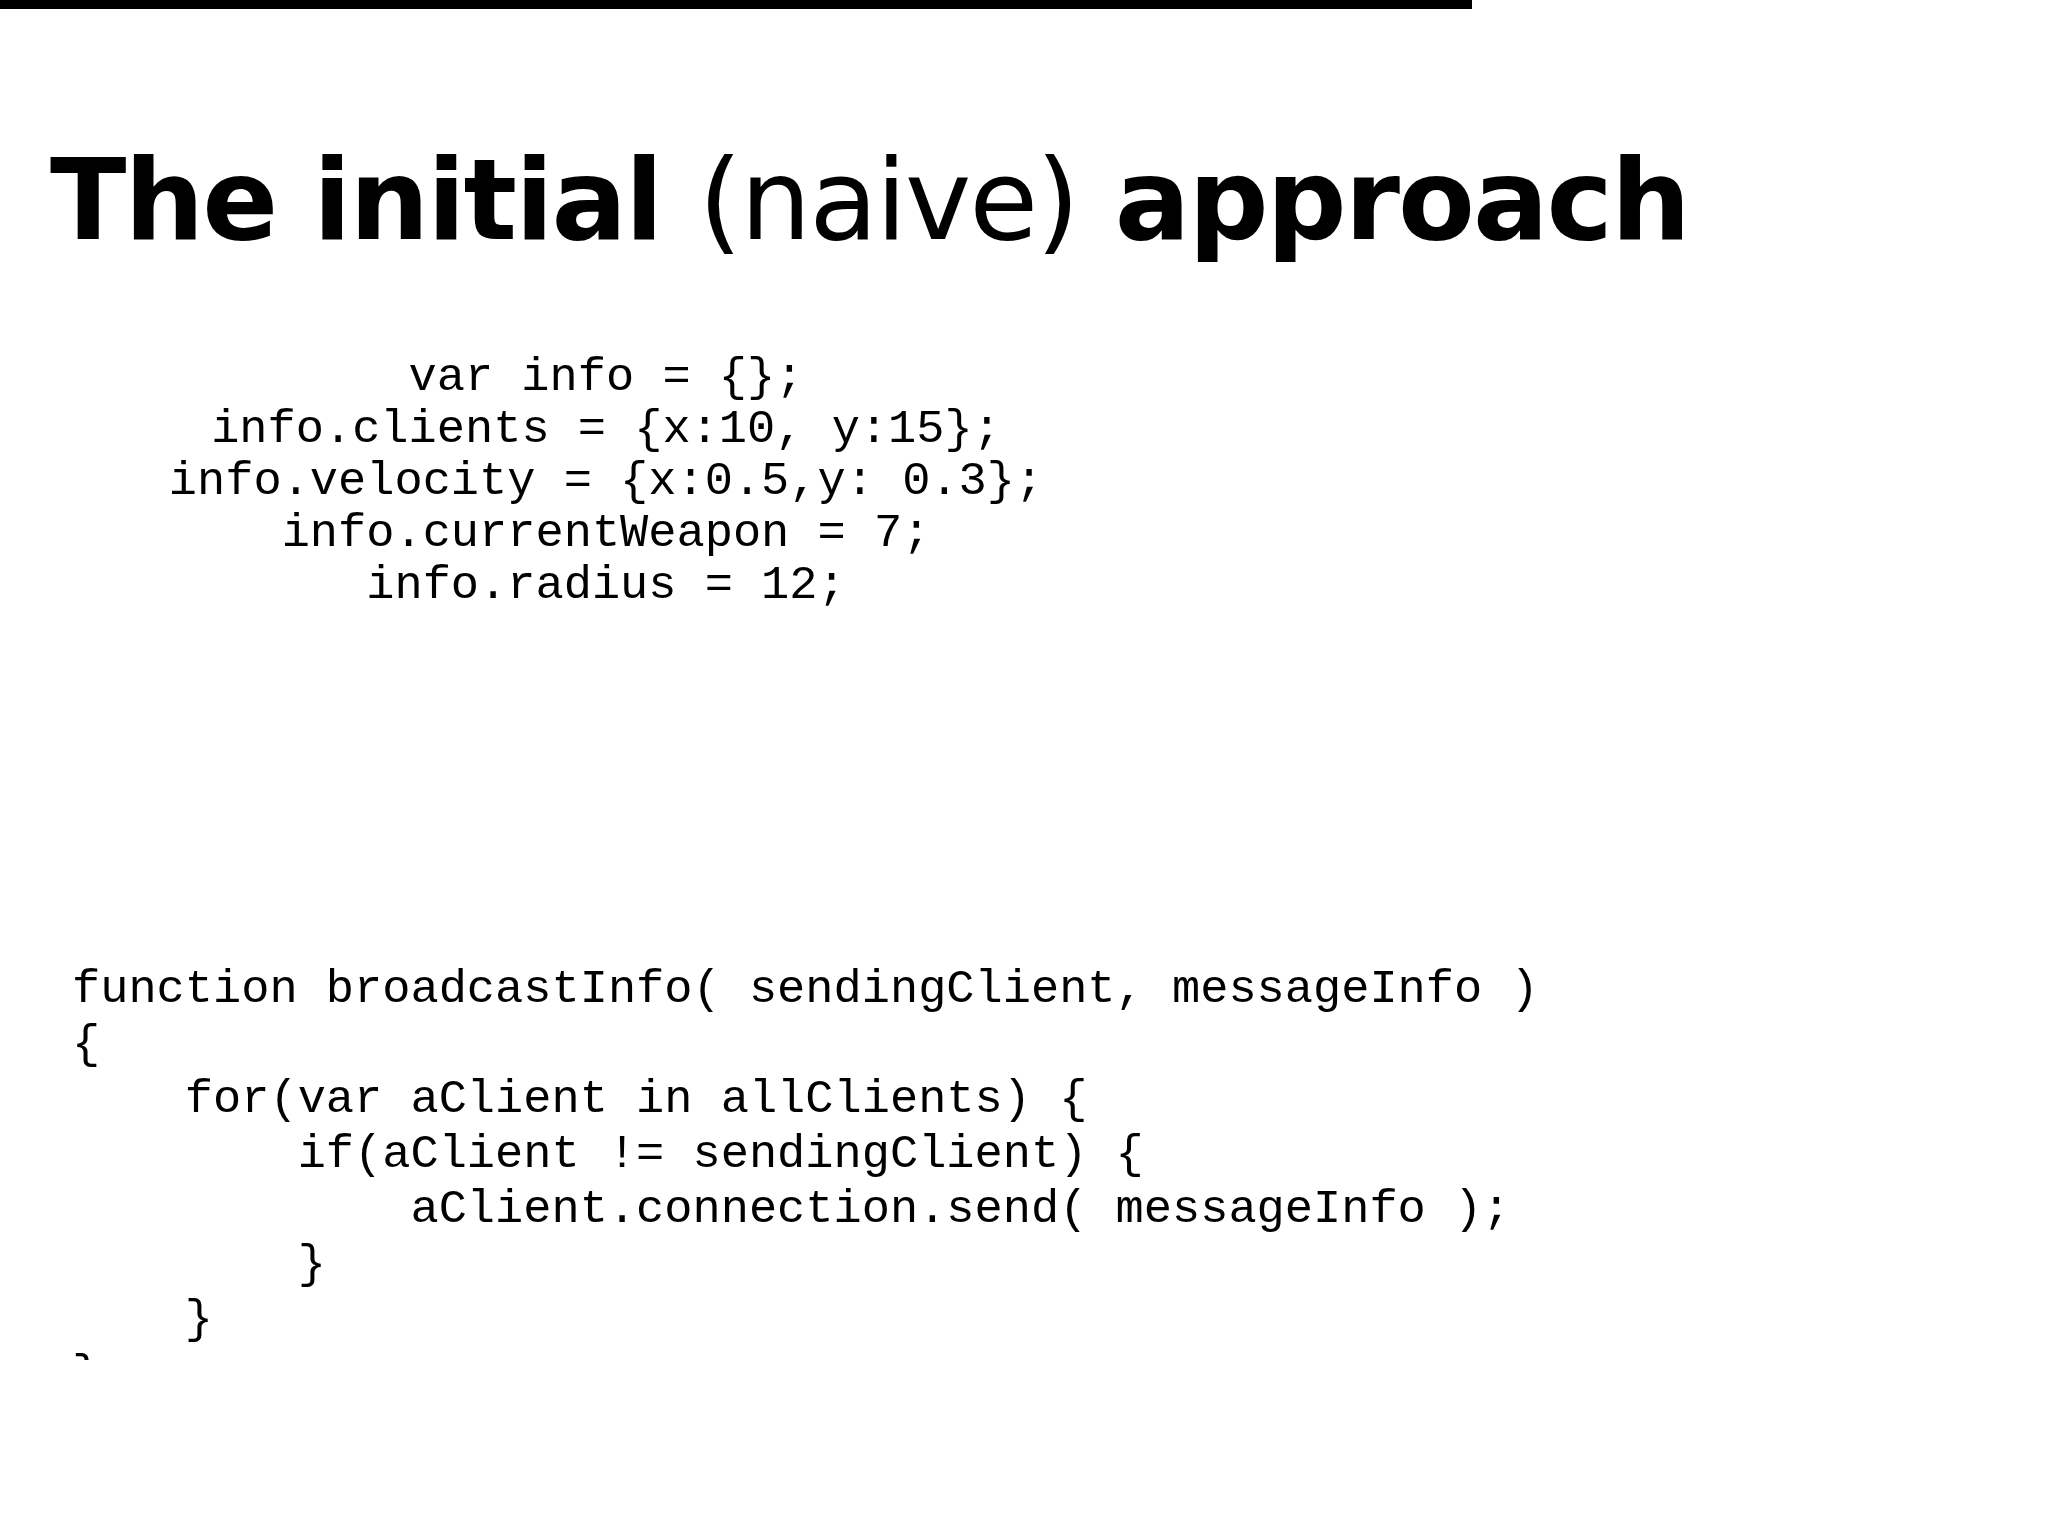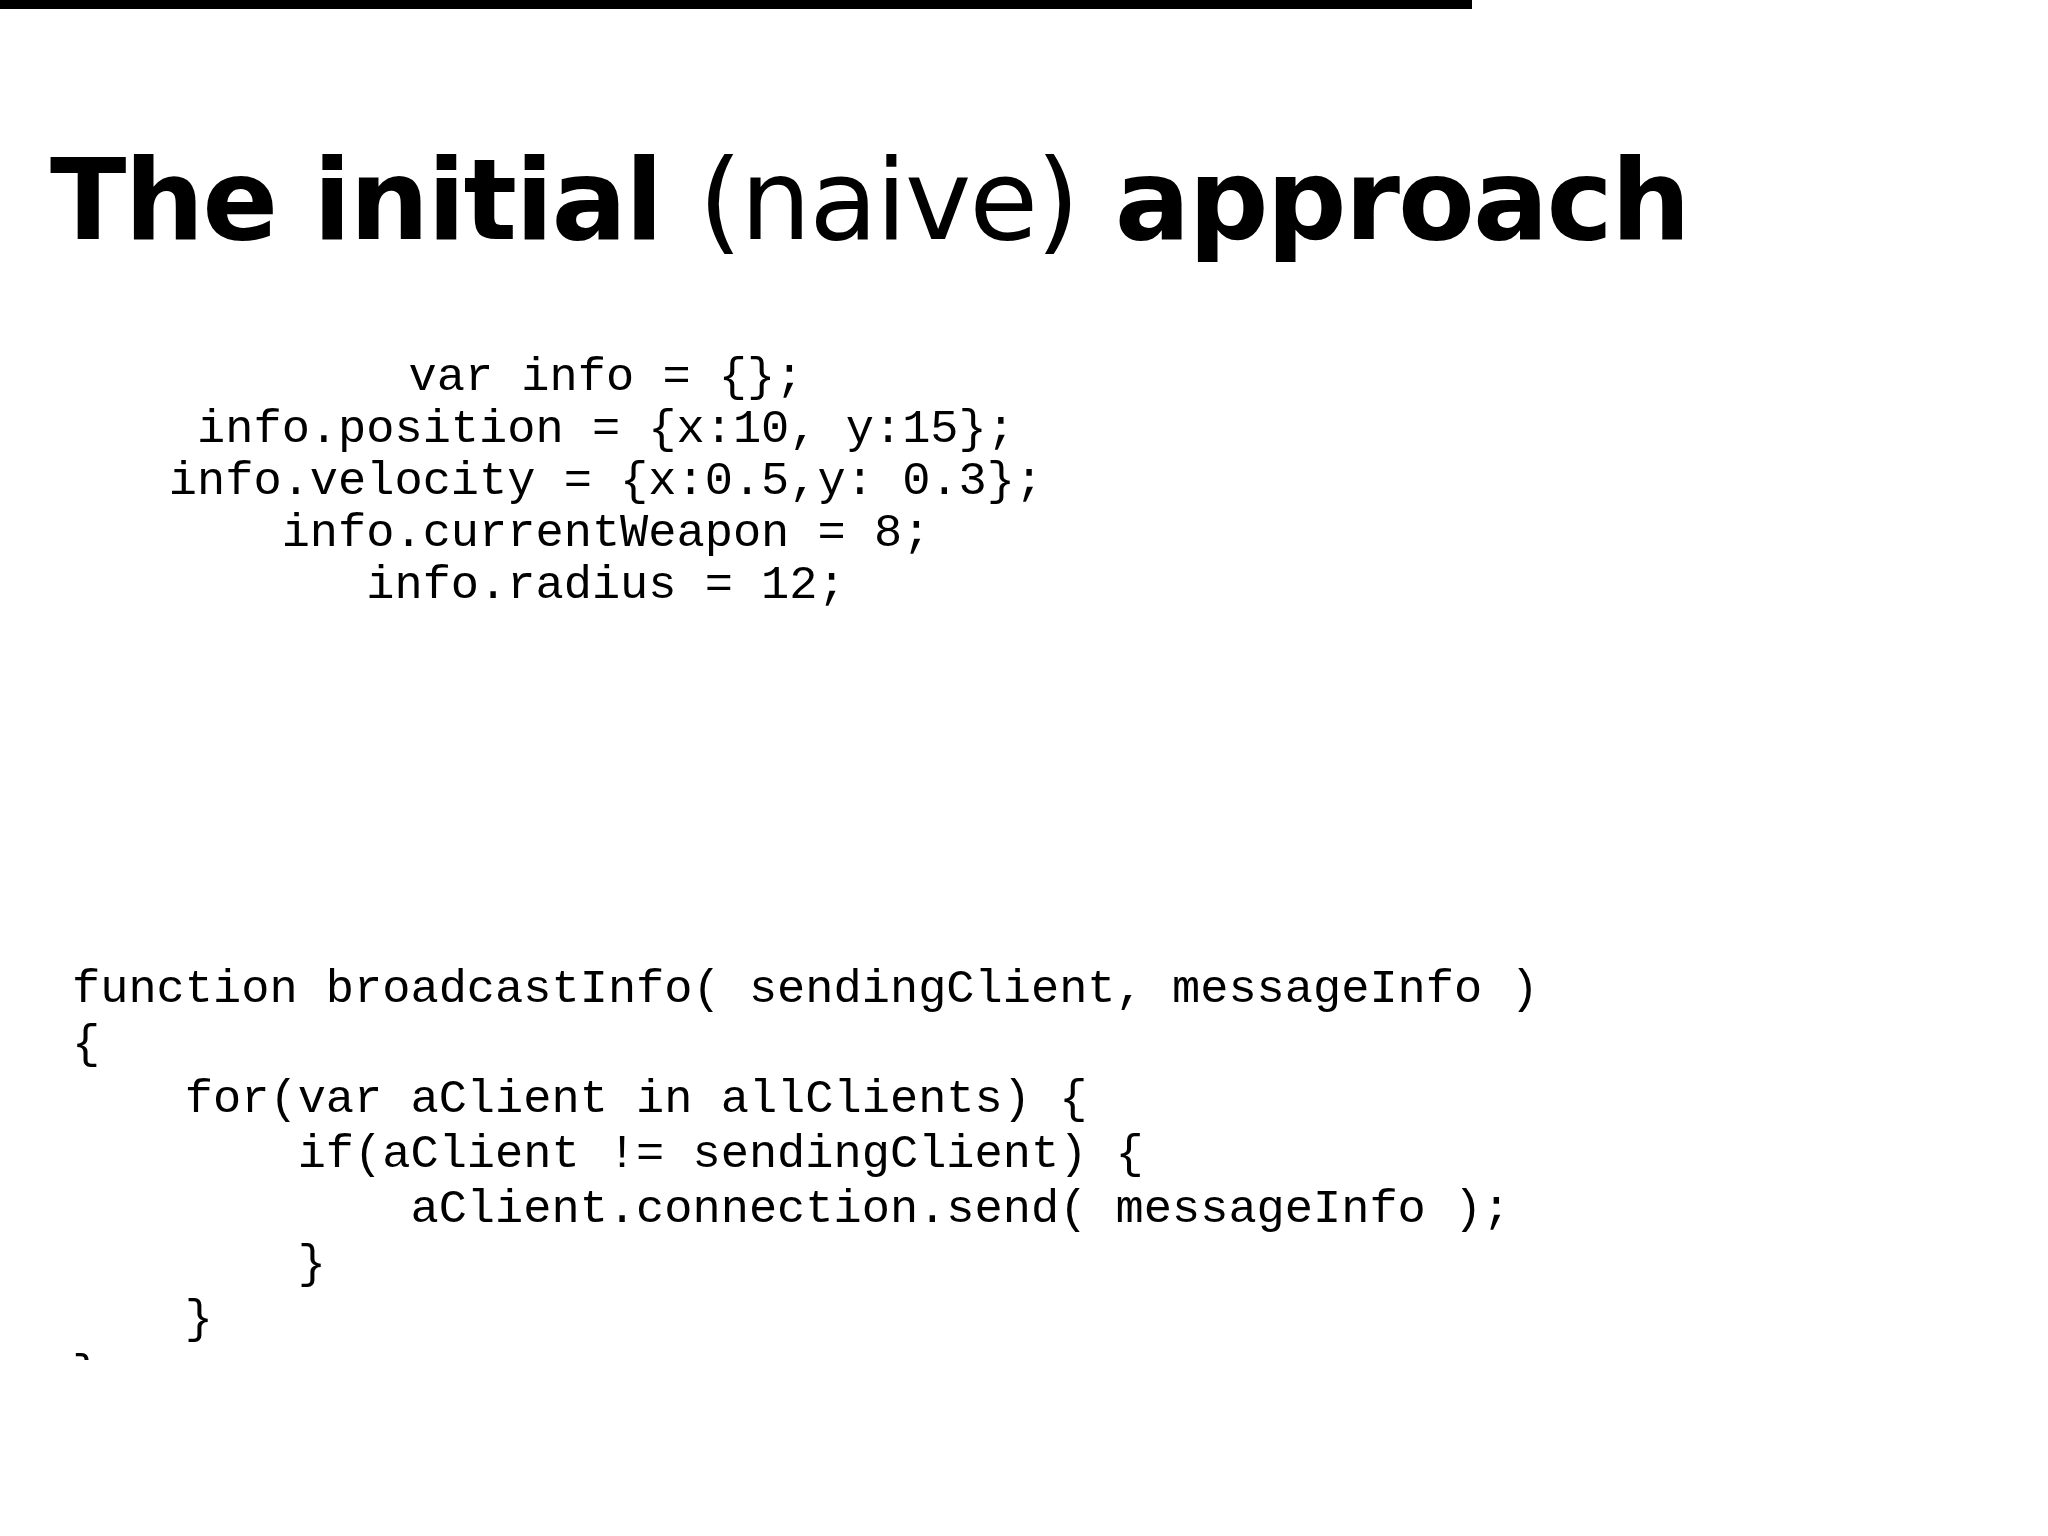--- a/index.html
+++ b/index.html
@@ -70,7 +70,7 @@
 
   <div class="code-block code-1">
     <div class="code-line">    var info = {};</div>
-    <div class="code-line">    info.position = {x:10, y:15};</div>
+    <div class="code-line">    info.clients = {x:10, y:15};</div>
     <div class="code-line">    info.velocity = {x:0.5,y: 0.3};</div>
     <div class="code-line">    info.currentWeapon = 8;</div>
     <div class="code-line">    info.radius = 12;</div>

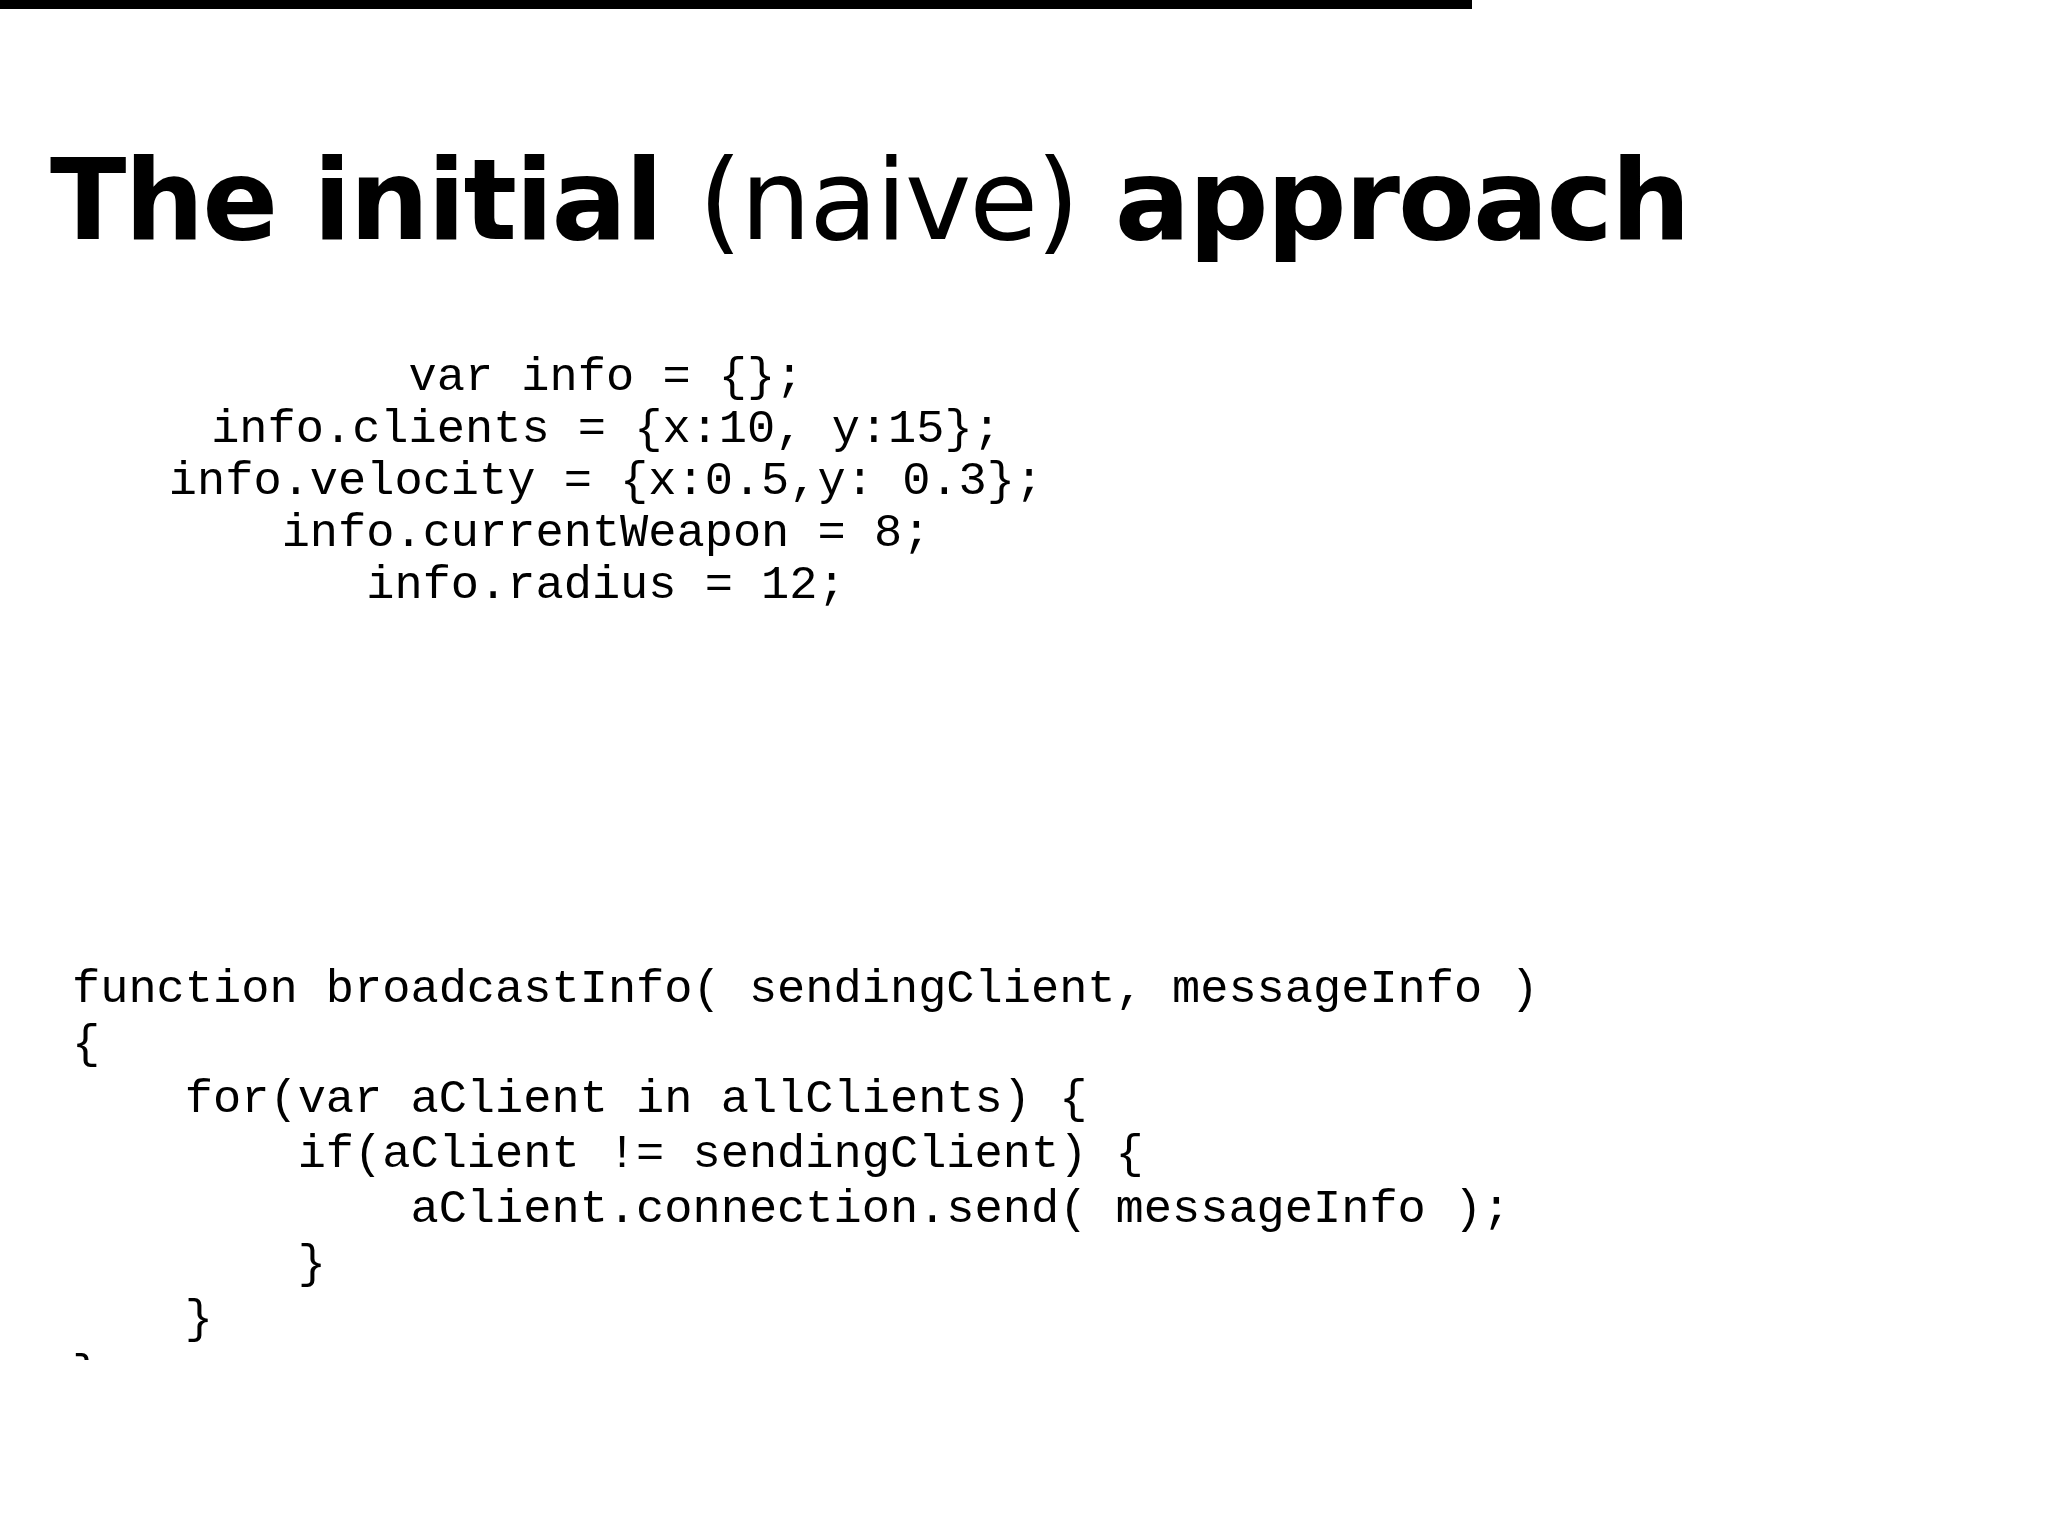--- a/index.html
+++ b/index.html
@@ -72,7 +72,7 @@
     <div class="code-line">    var info = {};</div>
     <div class="code-line">    info.clients = {x:10, y:15};</div>
     <div class="code-line">    info.velocity = {x:0.5,y: 0.3};</div>
-    <div class="code-line">    info.currentWeapon = 8;</div>
+    <div class="code-line">    info.currentWeapon = 7;</div>
     <div class="code-line">    info.radius = 12;</div>
   </div>
 

